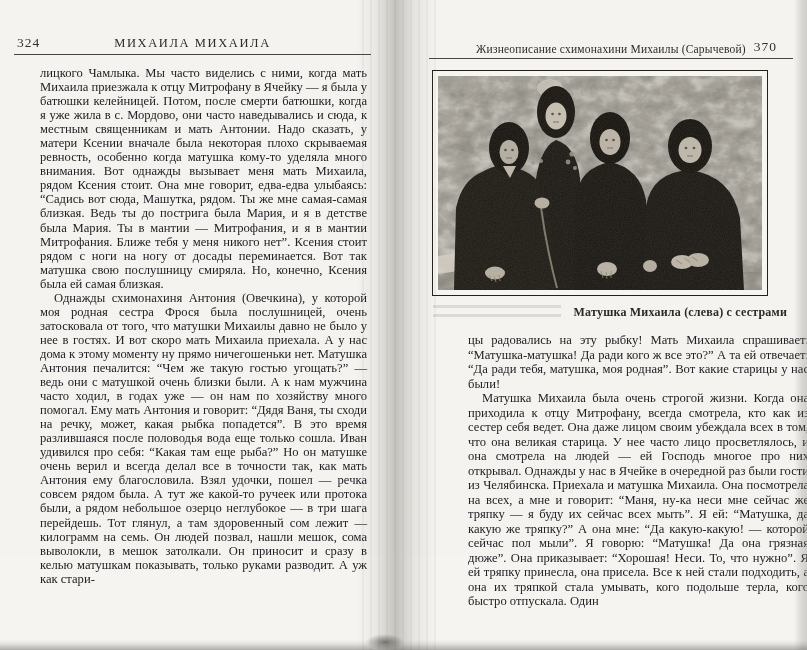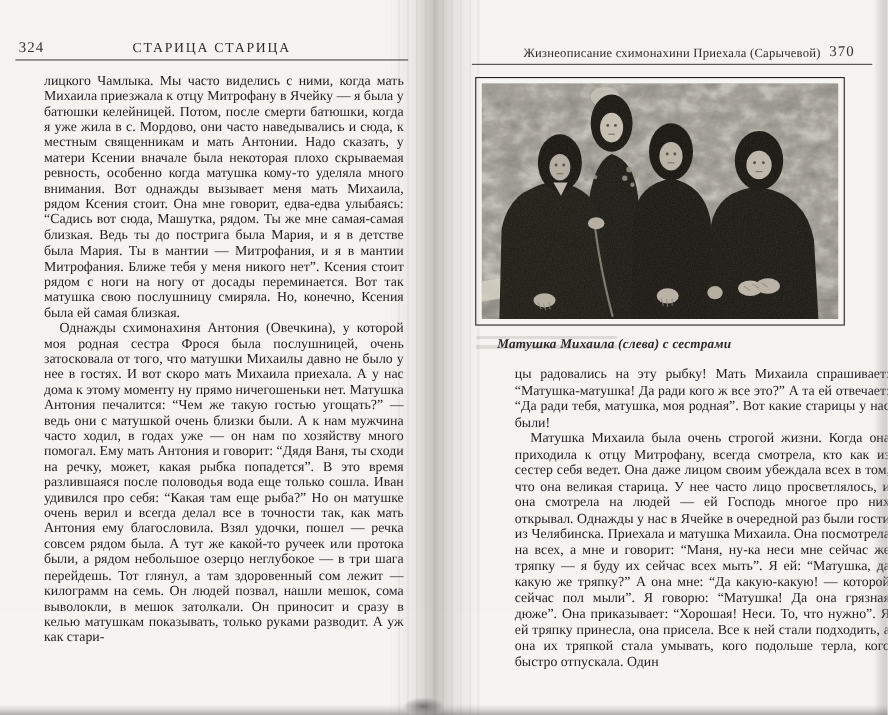--- a/index.html
+++ b/index.html
@@ -81,7 +81,7 @@
 
   <div class="hdr hdr-left">
     <span class="pn">324</span>
-    <span class="ttl">СТАРИЦА СТАРИЦА</span>
+    <span class="ttl">МИХАИЛА МИХАИЛА</span>
   </div>
   <div class="col col-left">
     <p>лицкого Чамлыка. Мы часто виделись с ними, когда мать Михаила приезжала к отцу Митрофану в Ячейку — я была у батюшки келейницей. Потом, после смерти батюшки, когда я уже жила в с. Мордово, они часто наведывались и сюда, к местным священникам и мать Антонии. Надо сказать, у матери Ксении вначале была некоторая плохо скрываемая ревность, особенно когда матушка кому-то уделяла много внимания. Вот однажды вызывает меня мать Михаила, рядом Ксения стоит. Она мне говорит, едва-едва улыбаясь: “Садись вот сюда, Машутка, рядом. Ты же мне самая-самая близкая. Ведь ты до пострига была Мария, и я в детстве была Мария. Ты в мантии — Митрофания, и я в мантии Митрофания. Ближе тебя у меня никого нет”. Ксения стоит рядом с ноги на ногу от досады переминается. Вот так матушка свою послушницу смиряла. Но, конечно, Ксения была ей самая близкая.</p>

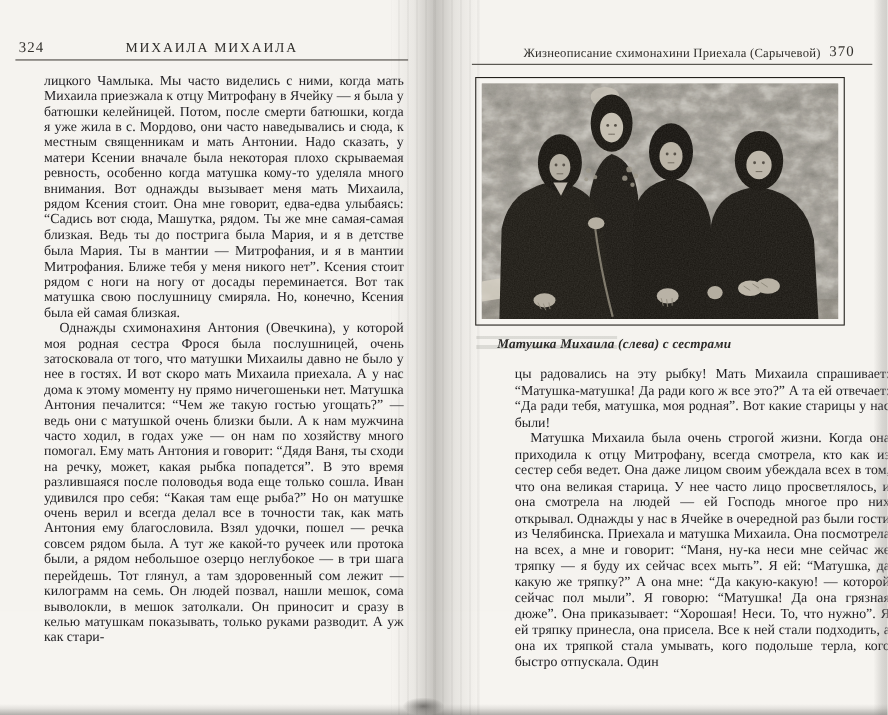--- a/index.html
+++ b/index.html
@@ -89,7 +89,7 @@
   </div>
 
   <div class="hdr hdr-right">
-    <span class="ttl">Жизнеописание схимонахини Приехала (Сарычевой)</span>
+    <span class="ttl">Жизнеописание схимонахини Михаилы (Сарычевой)</span>
     <span class="pn">370</span>
   </div>
 

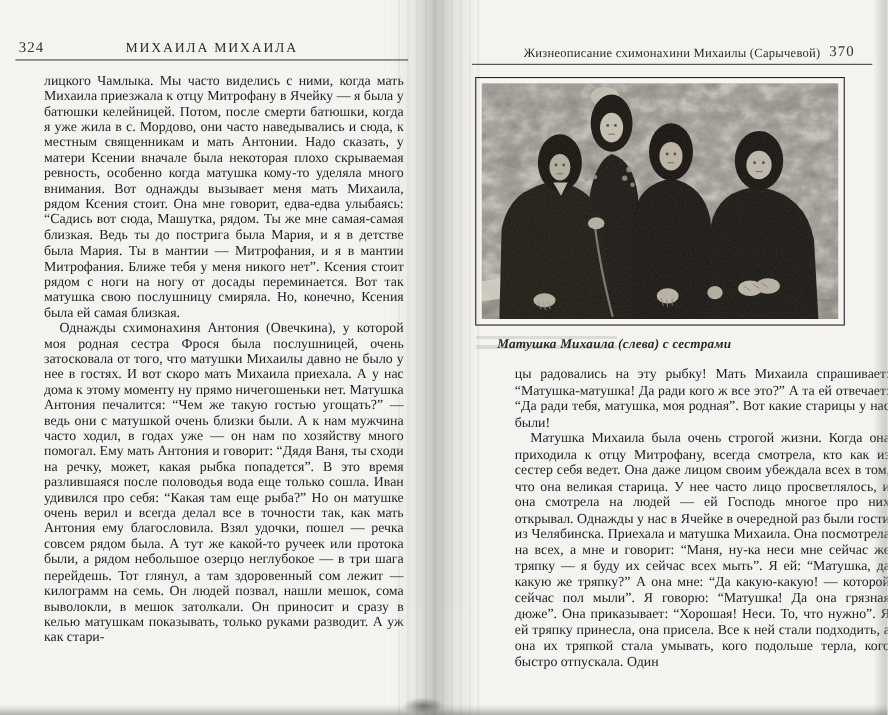--- a/index.html
+++ b/index.html
@@ -41,7 +41,7 @@
   }
   .caption{
     position:absolute;left:452px;top:305px;width:335px;
-    text-align:left;font-style:italic;font-weight:bold;
+    text-align:right;font-weight:bold;
     font-size:12px;color:#2b2a28;letter-spacing:0.2px;
   }
   .bleed-lines{

